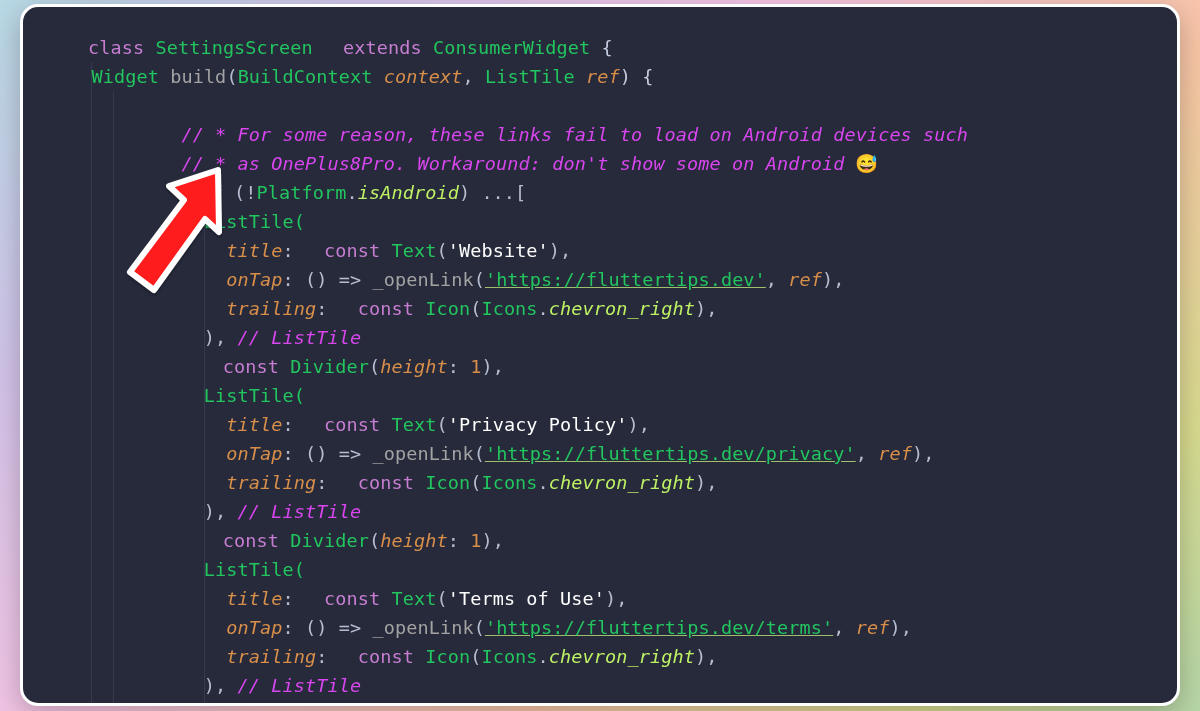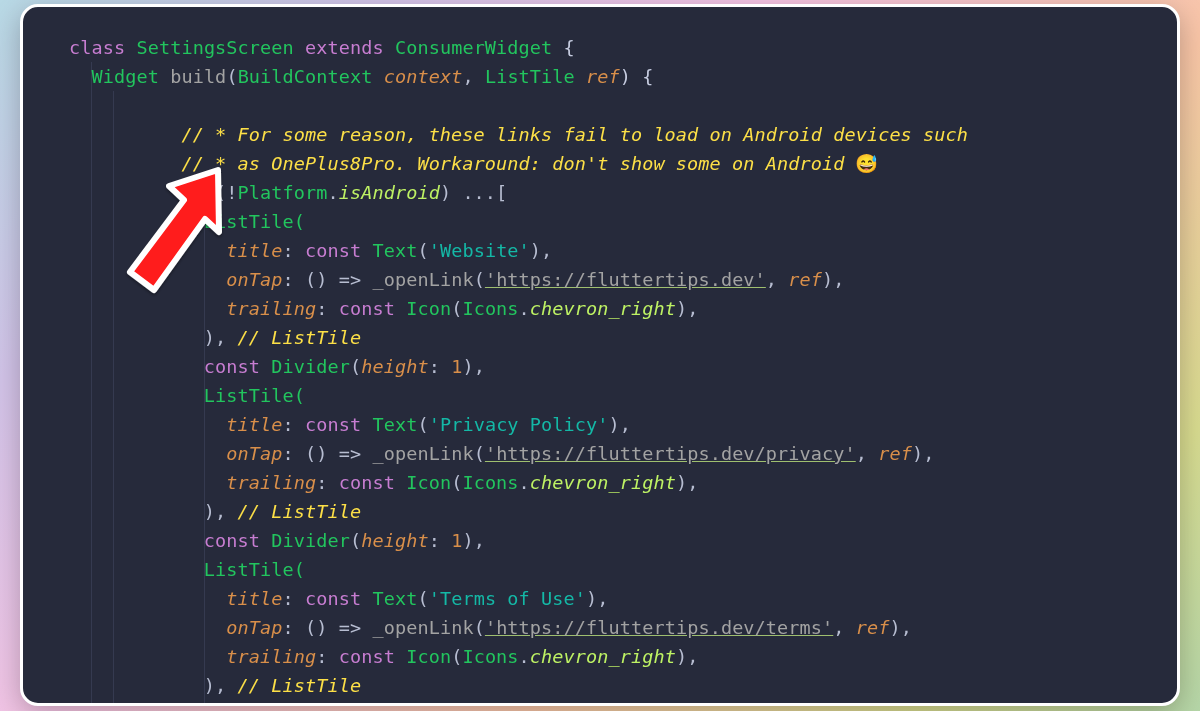--- a/index.html
+++ b/index.html
@@ -50,7 +50,7 @@
   .g3 { left:135px; top:145px; }    
 
   
-  .kw       { color:#c77dd1; }       
+  .kw       { color:#c77dd1;margin-left:19px; }       
   .type     { color:#22c55e; }       
   .fn       { color:#a3a3a3; }
   .param    { color:#d98f4a; font-style:italic; }  

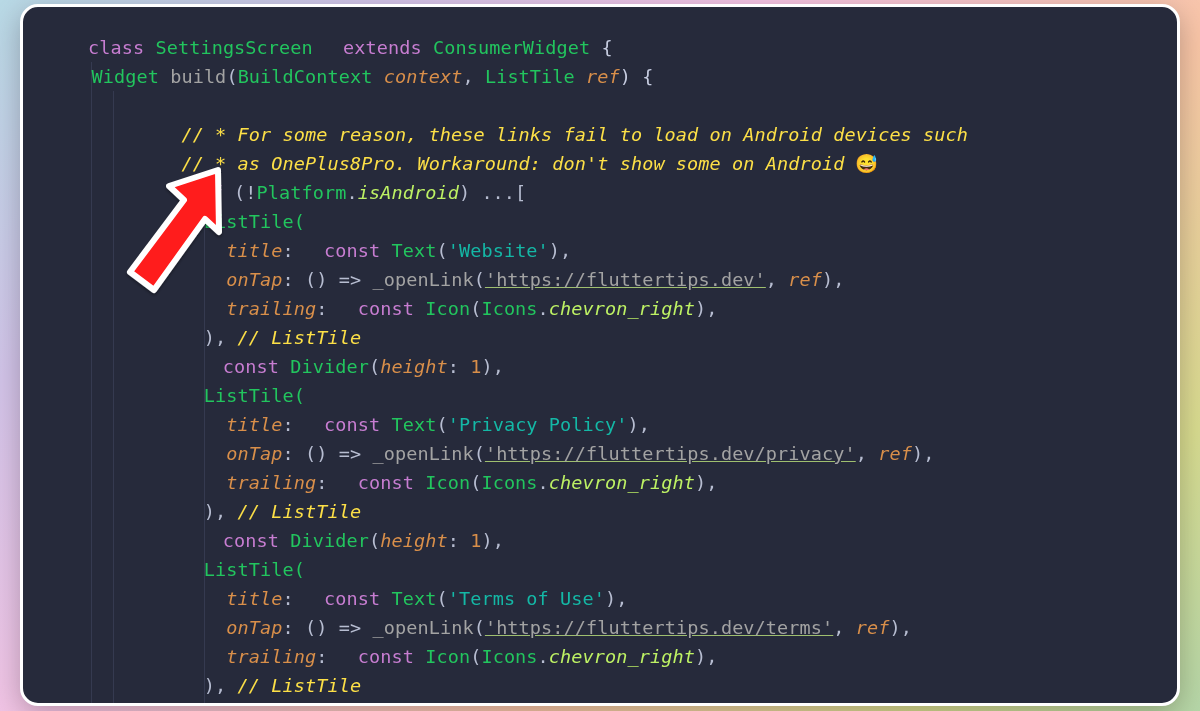--- a/index.html
+++ b/index.html
@@ -59,7 +59,7 @@
   .str      { color:#14b8a6; }       
   .strlink  { color:#a3a3a3; text-decoration: underline; text-decoration-color:#9fbf6f; }
   .num      { color:#d98f4a; }
-  .cmt      { color:#fde047; font-style: italic; margin-top: 44px; }
+  .cmt      { color:#d946ef; font-style: italic; margin-top: 44px; }
   .member   { color:#bef264;font-style:italic; }
 
   .emoji { font-style: normal; }

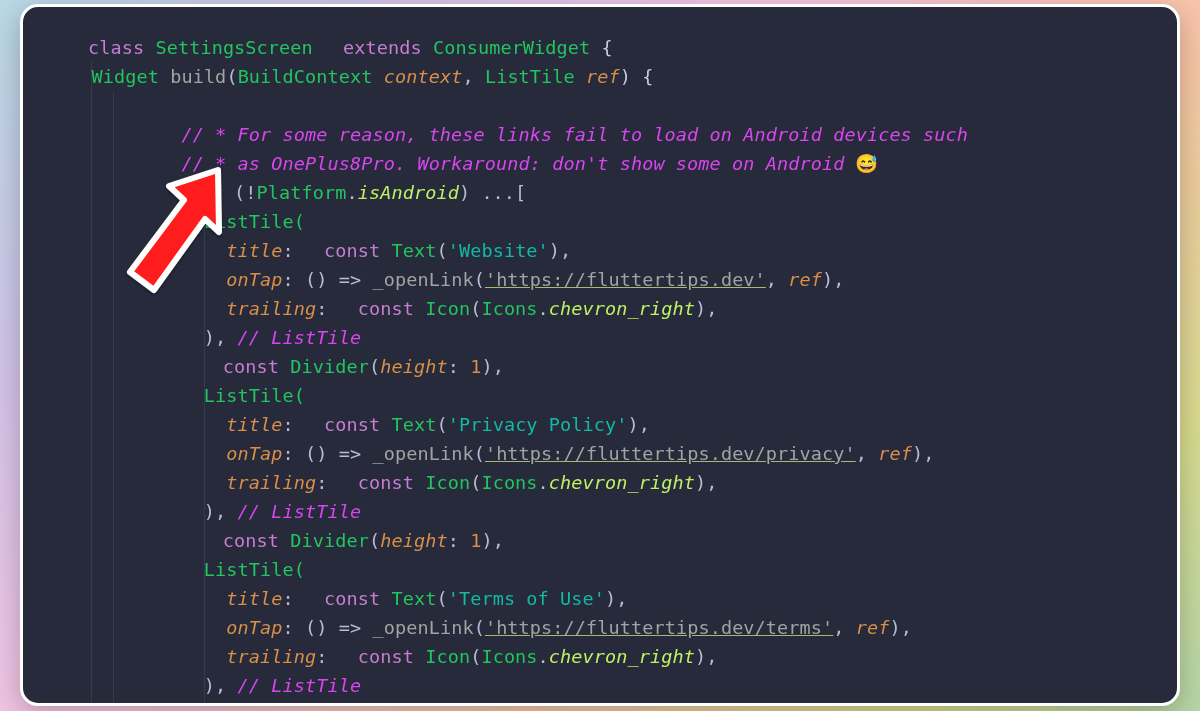--- a/index.html
+++ b/index.html
@@ -56,7 +56,7 @@
   .param    { color:#d98f4a; font-style:italic; }  
   .punct    { color:#b7bdd1; }
   .brace    { color:#c6cce0; }
-  .str      { color:#14b8a6; }       
+  .str      { color:#ffffff; }       
   .strlink  { color:#a3a3a3; text-decoration: underline; text-decoration-color:#9fbf6f; }
   .num      { color:#d98f4a; }
   .cmt      { color:#d946ef; font-style: italic; margin-top: 44px; }

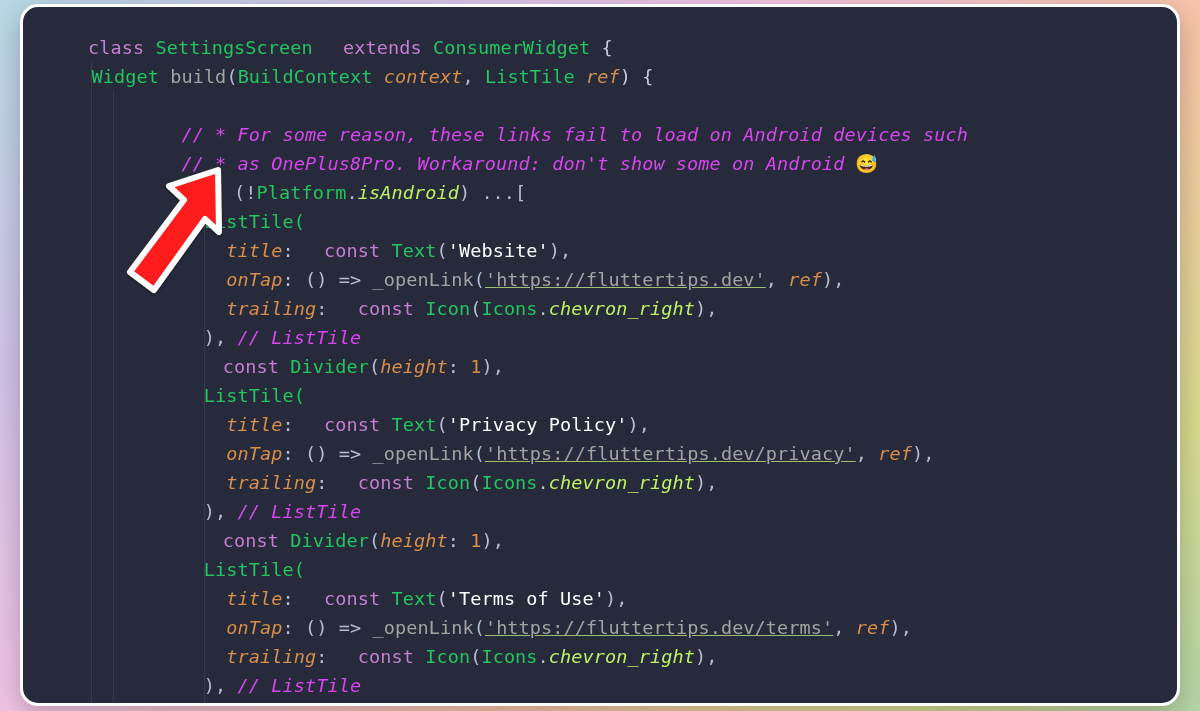--- a/index.html
+++ b/index.html
@@ -57,7 +57,7 @@
   .punct    { color:#b7bdd1; }
   .brace    { color:#c6cce0; }
   .str      { color:#ffffff; }       
-  .strlink  { color:#a3a3a3; text-decoration: underline; text-decoration-color:#9fbf6f; }
+  .strlink  { color:#22c55e; text-decoration: underline; text-decoration-color:#9fbf6f; }
   .num      { color:#d98f4a; }
   .cmt      { color:#d946ef; font-style: italic; margin-top: 44px; }
   .member   { color:#bef264;font-style:italic; }

